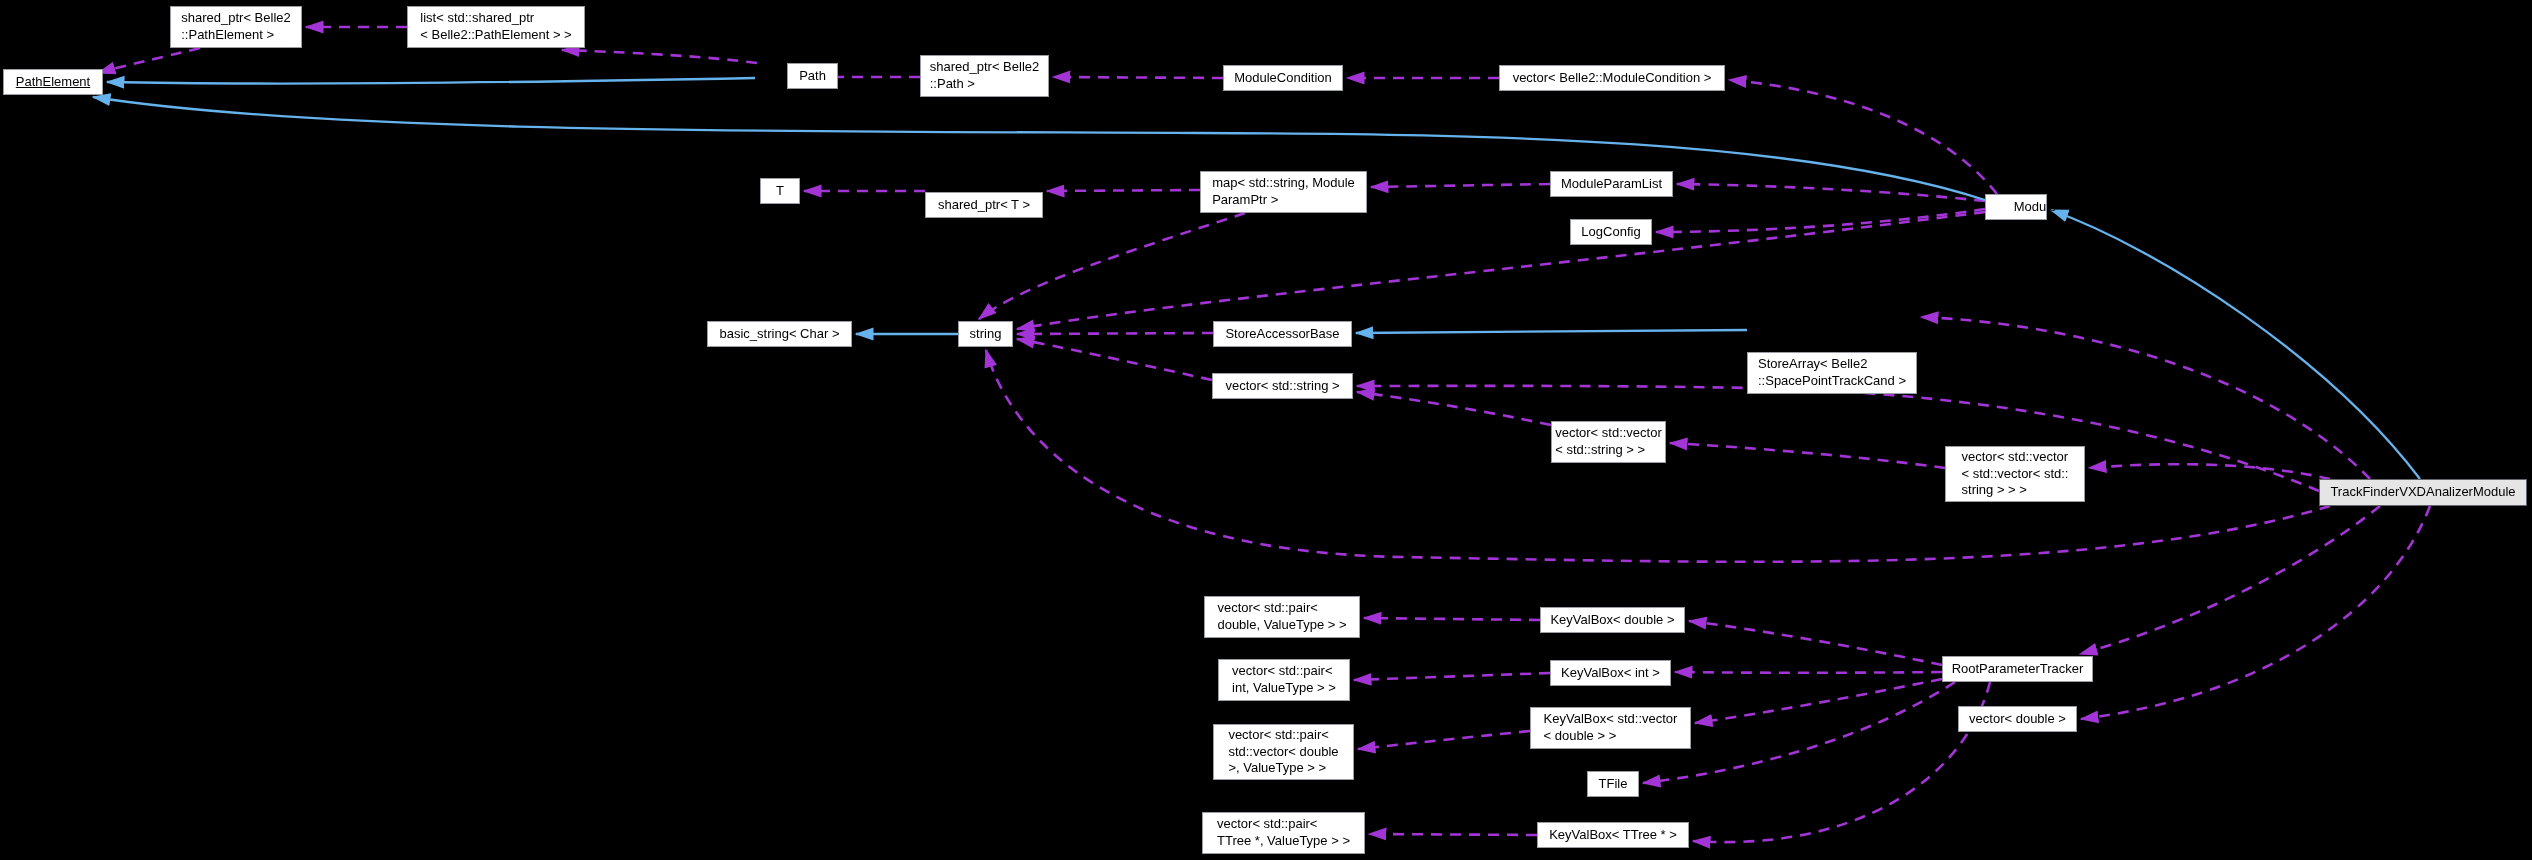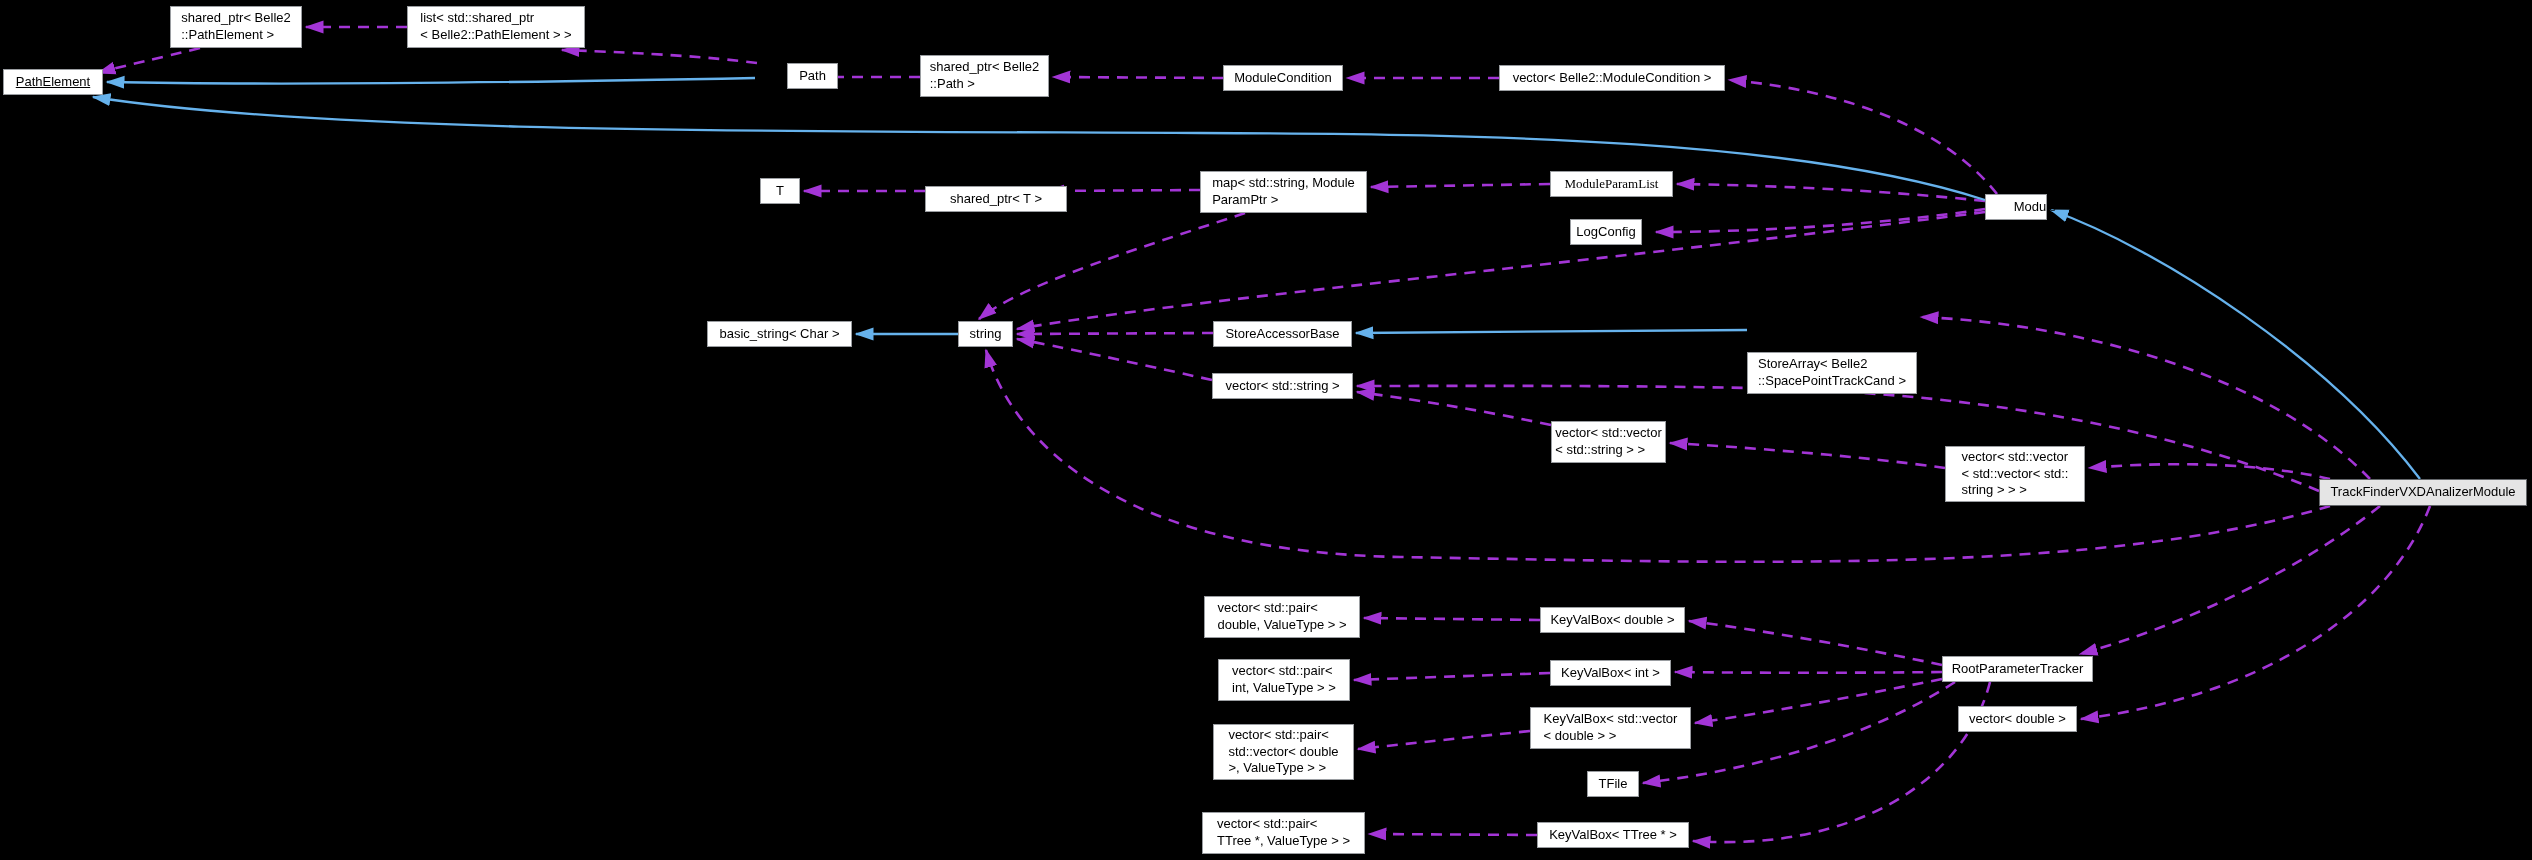--- a/index.html
+++ b/index.html
@@ -85,7 +85,7 @@
       <div class="node" style="left: 925px; top: 186px; width: 142px; height: 26px;">shared_ptr&lt; T &gt;</div>
       <div class="node" style="left: 1200px; top: 171px; width: 167px; height: 42px;">map&lt; std::string, Module
 ParamPtr &gt;</div>
-      <div class="node" style="left: 1550px; top: 171px; width: 123px; height: 26px; font-family: Liberation Serif, serif;">ModuleParamList</div>
+      <div class="node" style="left: 1550px; top: 171px; width: 123px; height: 26px;">ModuleParamList</div>
       <div class="node" style="left: 1570px; top: 219px; width: 72px; height: 26px;">LogConfig</div>
       <div class="node" style="left: 707px; top: 321px; width: 145px; height: 26px;">basic_string&lt; Char &gt;</div>
       <div class="node" style="left: 958px; top: 321px; width: 55px; height: 26px;">string</div>

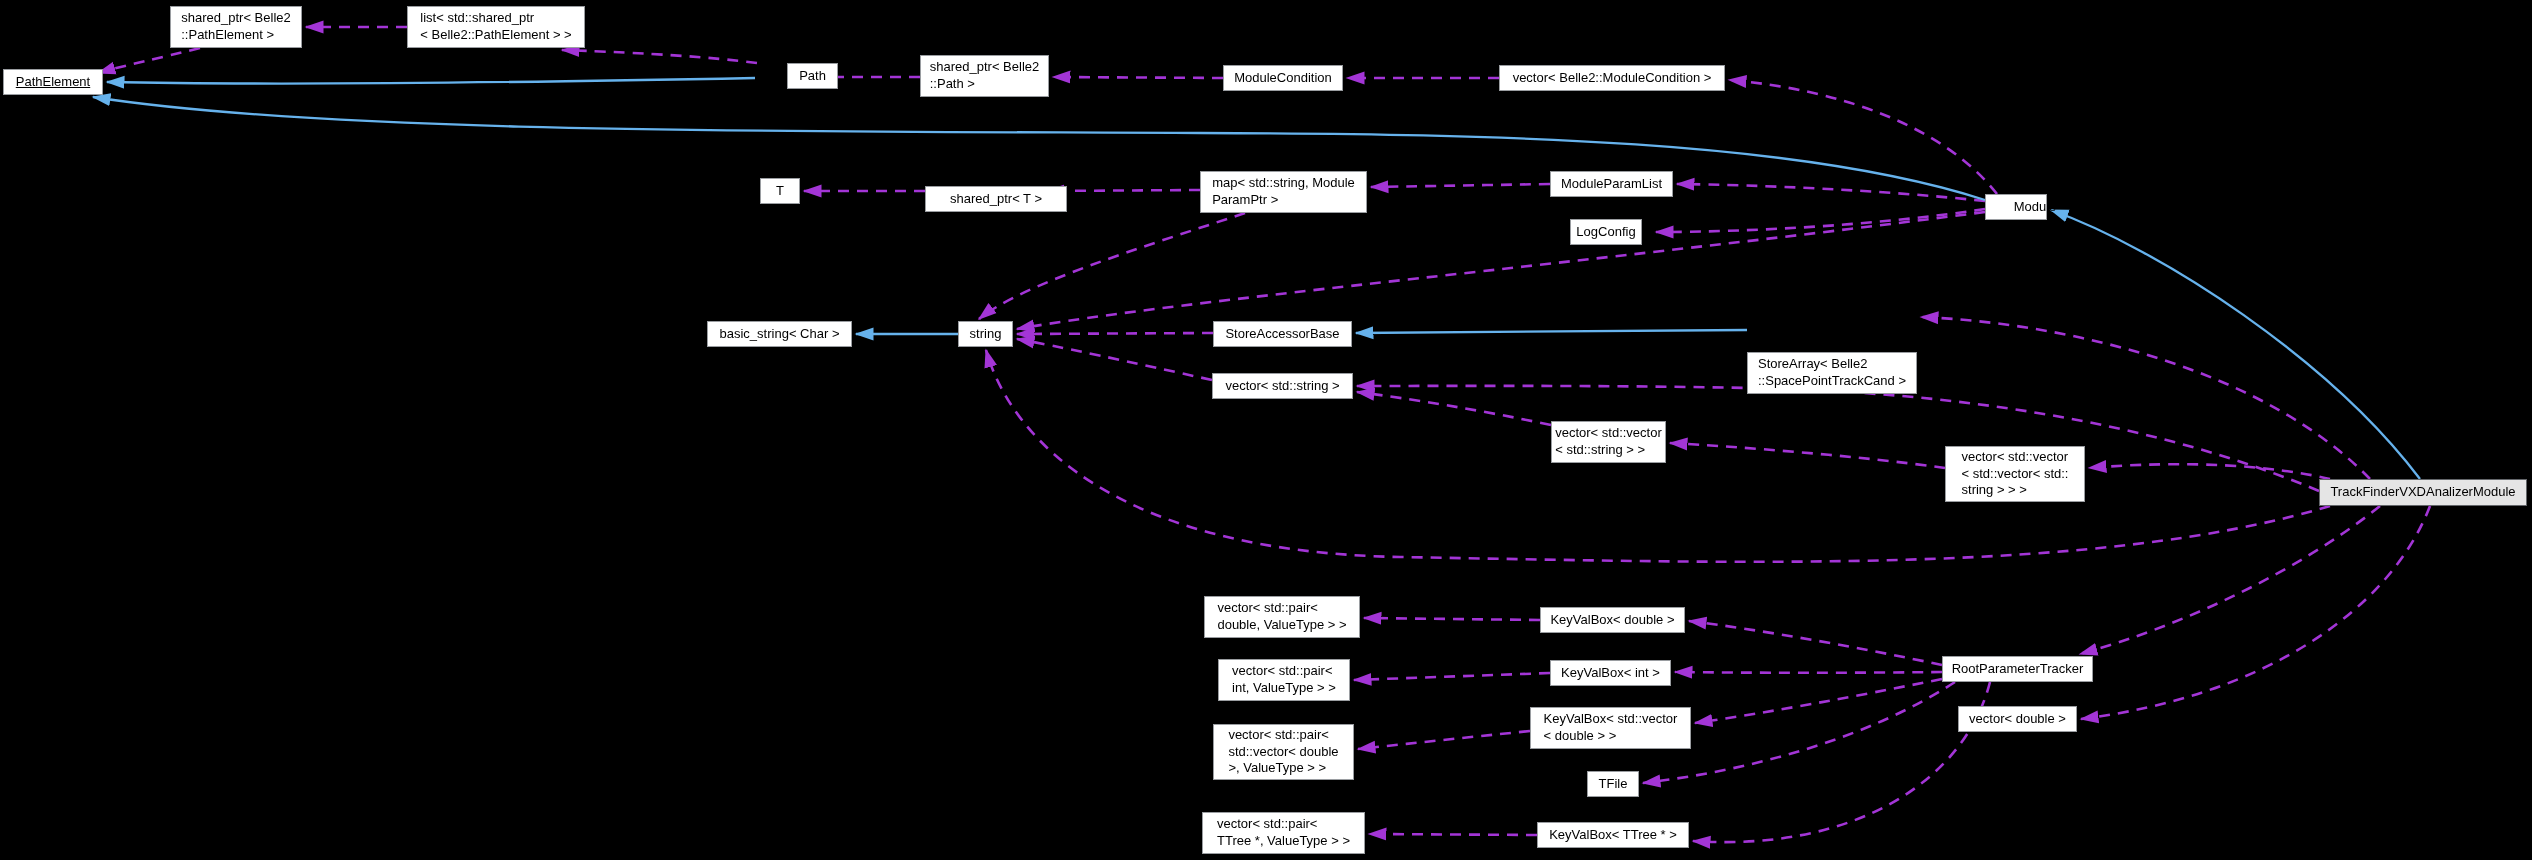--- a/index.html
+++ b/index.html
@@ -82,7 +82,7 @@
       <div class="node" style="left: 1499px; top: 65px; width: 226px; height: 26px;">vector&lt; Belle2::ModuleCondition &gt;</div>
       <div class="node" style="left: 1985px; top: 194px; width: 62px; height: 26px; padding-left: 40px;">Module</div>
       <div class="node" style="left: 760px; top: 178px; width: 40px; height: 26px;">T</div>
-      <div class="node" style="left: 925px; top: 186px; width: 142px; height: 26px;">shared_ptr&lt; T &gt;</div>
+      <div class="node" style="left: 925px; top: 192px; width: 118px; height: 26px;">shared_ptr&lt; T &gt;</div>
       <div class="node" style="left: 1200px; top: 171px; width: 167px; height: 42px;">map&lt; std::string, Module
 ParamPtr &gt;</div>
       <div class="node" style="left: 1550px; top: 171px; width: 123px; height: 26px;">ModuleParamList</div>

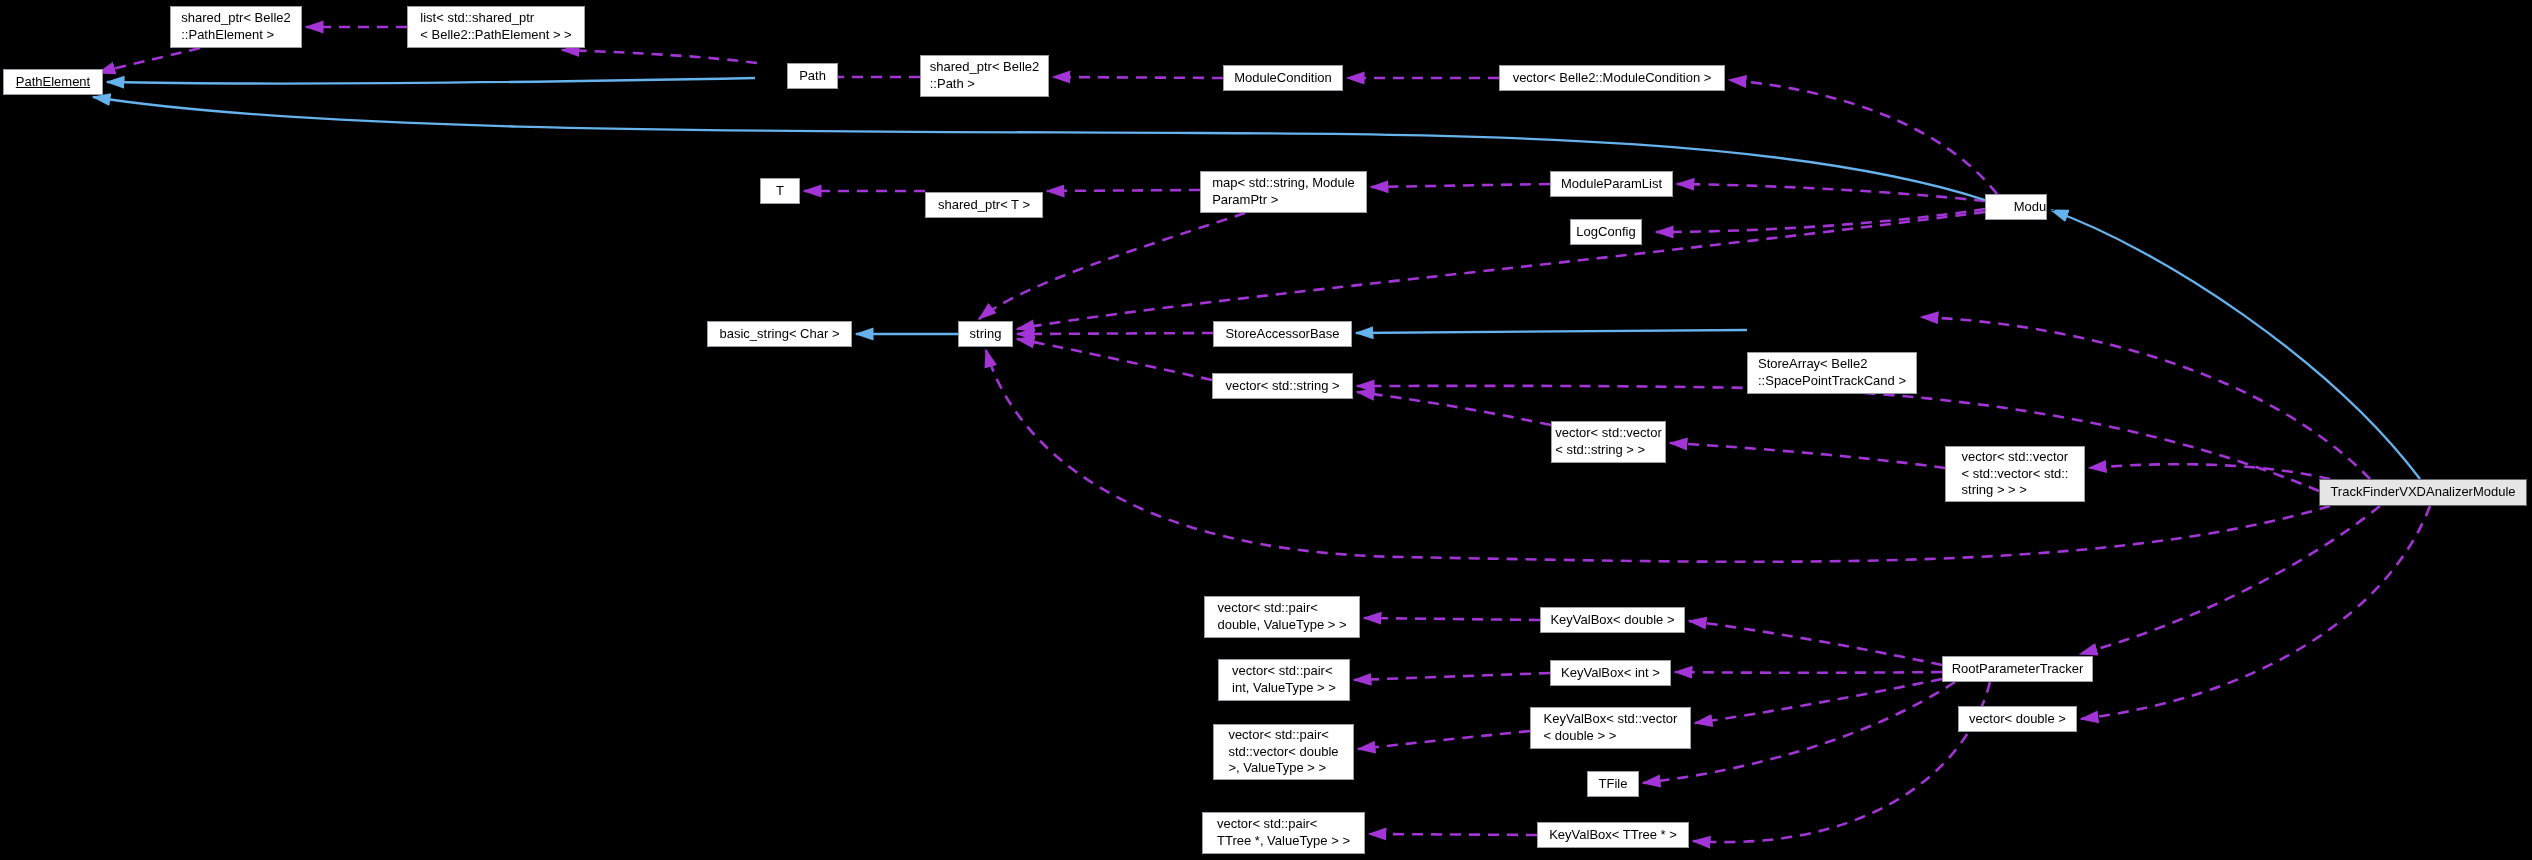--- a/index.html
+++ b/index.html
@@ -86,7 +86,7 @@
       <div class="node" style="left: 1200px; top: 171px; width: 167px; height: 42px;">map&lt; std::string, Module
 ParamPtr &gt;</div>
       <div class="node" style="left: 1550px; top: 171px; width: 123px; height: 26px;">ModuleParamList</div>
-      <div class="node" style="left: 1570px; top: 219px; width: 72px; height: 26px;">LogConfig</div>
+      <div class="node" style="left: 1570px; top: 219px; width: 82px; height: 26px;">LogConfig</div>
       <div class="node" style="left: 707px; top: 321px; width: 145px; height: 26px;">basic_string&lt; Char &gt;</div>
       <div class="node" style="left: 958px; top: 321px; width: 55px; height: 26px;">string</div>
       <div class="node" style="left: 1213px; top: 321px; width: 139px; height: 26px;">StoreAccessorBase</div>

